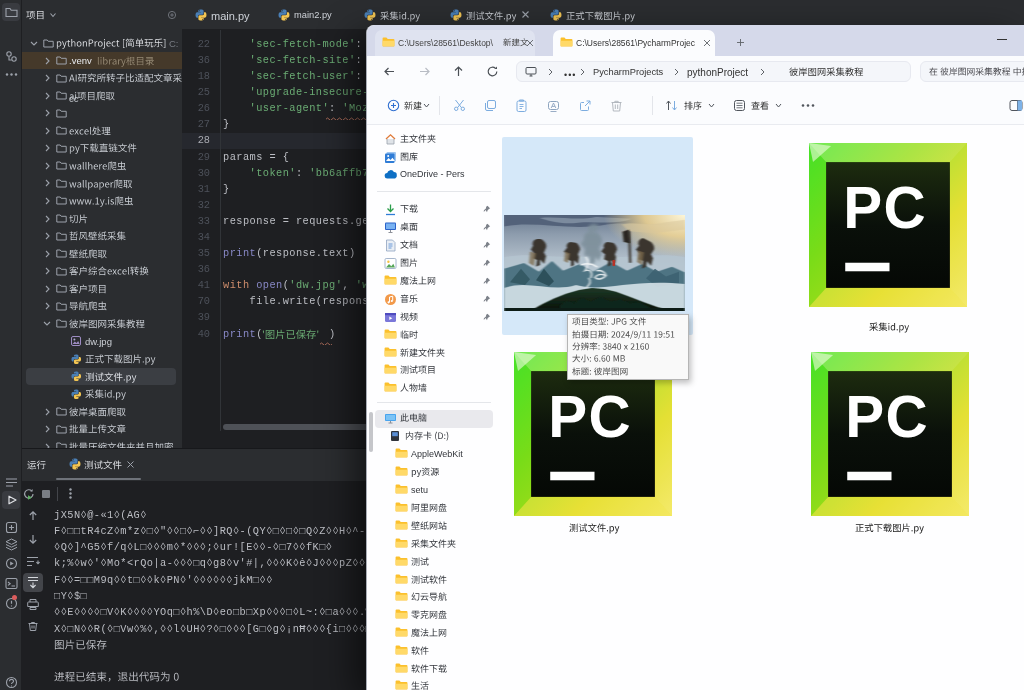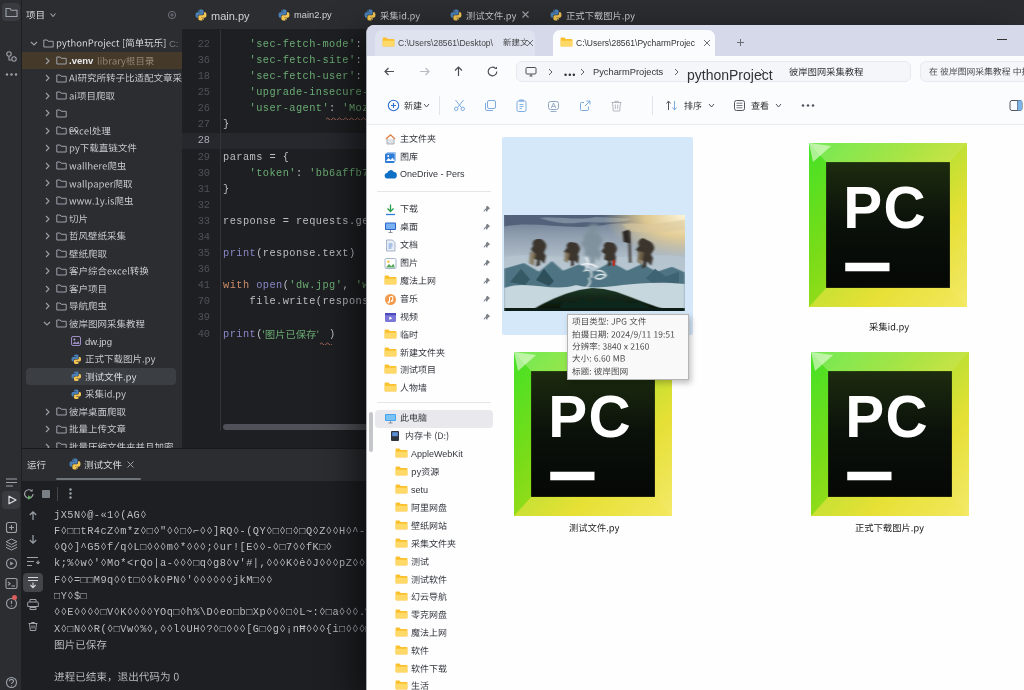--- a/index.html
+++ b/index.html
@@ -136,7 +136,7 @@
       <svg class="abs" style="left:56px;top:56.05px" width="11" height="9" viewBox="0 0 11 9">
         <path d="M.8 1h3.4l1 1.3h5V8H.8z" fill="none" stroke="#9da2ab" stroke-width="1"></path>
       </svg>
-      <div class="tlat" style="left:69px;top:55.0px;color:#e8eaee;font-weight:bold">.venv</div>
+      <div class="tlat" style="left:69px;top:55.0px;color:#e8eaee;font-weight:normal">.venv</div>
       <svg class="vt" style="left:97px;top:54.7px" width="59.4" height="12.8" viewBox="0 -9.5 59.4 12.8">
         <path fill="#968a75" d="M1.8 0.1C2 0.1 2.2 0.1 2.3 0L2.2 -0.6C2.1 -0.6 2 -0.6 2 -0.6C1.9 -0.6 1.7 -0.7 1.7 -1V-7.6H0.9V-1C0.9 -0.3 1.1 0.1 1.8 0.1Z M3.6 0H4.4V-5.2H3.6ZM4 -6.2C4.4 -6.2 4.6 -6.5 4.6 -6.8C4.6 -7.1 4.4 -7.4 4 -7.4C3.7 -7.4 3.4 -7.1 3.4 -6.8C3.4 -6.5 3.7 -6.2 4 -6.2Z M8.5 0.1C9.6 0.1 10.7 -0.9 10.7 -2.7C10.7 -4.3 10 -5.3 8.6 -5.3C8.1 -5.3 7.5 -5 7 -4.6L7.1 -5.5V-7.6H6.2V0H6.9L7 -0.5H7C7.4 -0.1 8 0.1 8.5 0.1ZM8.3 -0.6C8 -0.6 7.5 -0.7 7.1 -1.1V-3.9C7.5 -4.3 8 -4.6 8.4 -4.6C9.4 -4.6 9.8 -3.8 9.8 -2.7C9.8 -1.4 9.2 -0.6 8.3 -0.6Z M12.1 0H12.9V-3.3C13.3 -4.2 13.8 -4.5 14.2 -4.5C14.4 -4.5 14.6 -4.5 14.7 -4.4L14.9 -5.2C14.7 -5.3 14.6 -5.3 14.3 -5.3C13.8 -5.3 13.2 -4.9 12.9 -4.2H12.9L12.8 -5.2H12.1Z M16.9 0.1C17.6 0.1 18.1 -0.2 18.6 -0.6H18.7L18.7 0H19.5V-3.2C19.5 -4.5 18.9 -5.3 17.7 -5.3C16.8 -5.3 16.1 -4.9 15.6 -4.6L16 -4C16.4 -4.3 16.9 -4.6 17.5 -4.6C18.4 -4.6 18.6 -3.9 18.6 -3.3C16.4 -3 15.4 -2.5 15.4 -1.3C15.4 -0.4 16.1 0.1 16.9 0.1ZM17.2 -0.6C16.7 -0.6 16.3 -0.8 16.3 -1.4C16.3 -2.1 16.9 -2.5 18.6 -2.7V-1.3C18.1 -0.8 17.7 -0.6 17.2 -0.6Z M21.1 0H22V-3.3C22.3 -4.2 22.8 -4.5 23.3 -4.5C23.5 -4.5 23.6 -4.5 23.8 -4.4L23.9 -5.2C23.8 -5.3 23.6 -5.3 23.4 -5.3C22.8 -5.3 22.3 -4.9 21.9 -4.2H21.9L21.8 -5.2H21.1Z M24.9 2.2C25.9 2.2 26.4 1.4 26.8 0.4L28.7 -5.2H27.9L27 -2.3C26.8 -1.8 26.7 -1.3 26.5 -0.8H26.5C26.3 -1.3 26.1 -1.8 26 -2.3L24.9 -5.2H24L26.1 0L26 0.4C25.8 1 25.4 1.5 24.8 1.5C24.7 1.5 24.5 1.5 24.4 1.4L24.3 2.1C24.4 2.2 24.6 2.2 24.9 2.2Z M30.8 -8V-6.1H29.3V-5.5H30.7C30.4 -4.2 29.8 -2.7 29.2 -1.9C29.3 -1.7 29.5 -1.4 29.6 -1.2C30 -1.8 30.4 -2.8 30.8 -3.9V0.8H31.4V-4.2C31.7 -3.7 32 -3.1 32.1 -2.8L32.6 -3.3C32.4 -3.6 31.7 -4.7 31.4 -5V-5.5H32.6V-6.1H31.4V-8ZM36.5 -5.2V-4H33.6V-5.2ZM36.5 -5.8H33.6V-6.9H36.5ZM33 0.8C33.1 0.6 33.4 0.5 35.4 0C35.4 -0.1 35.4 -0.4 35.4 -0.6L33.6 -0.2V-3.4H34.6C35.1 -1.5 36 -0 37.5 0.7C37.6 0.5 37.9 0.2 38 0.1C37.2 -0.2 36.6 -0.8 36.1 -1.5C36.6 -1.8 37.3 -2.2 37.7 -2.6L37.3 -3.1C36.9 -2.7 36.3 -2.3 35.8 -2C35.5 -2.4 35.3 -2.9 35.2 -3.4H37.2V-7.6H32.9V-0.4C32.9 -0 32.8 0.1 32.7 0.2C32.8 0.3 32.9 0.6 33 0.8Z M40.6 -4.5H45.6V-2.9H40.6ZM40.6 -5.1V-6.7H45.6V-5.1ZM40.6 -2.2H45.6V-0.6H40.6ZM39.9 -7.4V0.7H40.6V0.1H45.6V0.7H46.3V-7.4Z M49.1 -3C49.7 -2.7 50.5 -2.1 50.9 -1.8L51.4 -2.3C51 -2.6 50.2 -3.1 49.6 -3.4ZM49.1 -7.4V-6.8H54.9L54.8 -5.9H49.4V-5.3H54.8L54.7 -4.4H48.5V-3.8H52.2V-2C50.9 -1.4 49.4 -0.9 48.5 -0.5L48.9 0.1C49.8 -0.3 51.1 -0.8 52.2 -1.3V-0C52.2 0.1 52.2 0.2 52 0.2C51.9 0.2 51.3 0.2 50.8 0.2C50.9 0.3 51 0.6 51 0.8C51.8 0.8 52.3 0.8 52.6 0.7C52.9 0.6 53 0.4 53 -0V-2.2C53.8 -1 55 -0.1 56.4 0.4C56.5 0.2 56.8 -0.1 56.9 -0.2C55.9 -0.5 55 -1 54.3 -1.7C54.9 -2.1 55.6 -2.6 56.2 -3.1L55.5 -3.5C55.1 -3.1 54.4 -2.5 53.8 -2.1C53.5 -2.5 53.2 -3 53 -3.5V-3.8H56.8V-4.4H55.5C55.6 -5.4 55.6 -6.5 55.7 -7.4L55.1 -7.5L55 -7.4Z"></path>
       </svg>

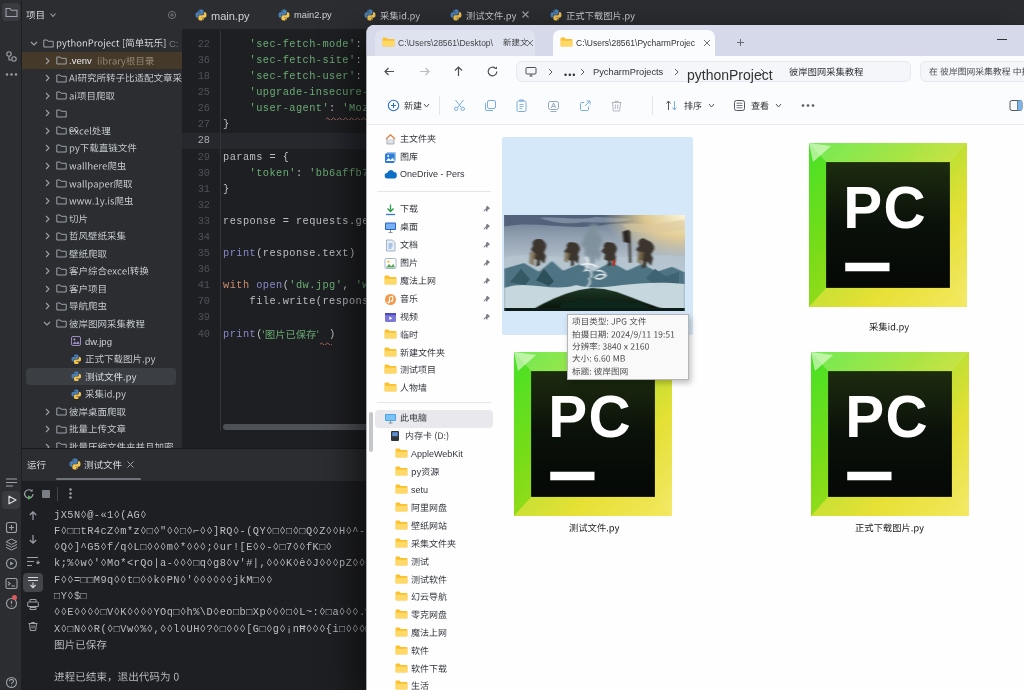--- a/index.html
+++ b/index.html
@@ -510,7 +510,7 @@
       <svg class="abs" style="left:306px;top:42.5px" width="7" height="8" viewBox="0 0 7 8">
         <path d="M2 1l3 3-3 3" fill="none" stroke="#5f6368" stroke-width="1"></path>
       </svg>
-      <div class="abs" style="left:320px;top:41.5px;font-size:14px;color:#333">pythonProject</div>
+      <div class="abs" style="left:320px;top:41.5px;font-size:10px;color:#333">pythonProject</div>
       <svg class="abs" style="left:392px;top:42.5px" width="7" height="8" viewBox="0 0 7 8">
         <path d="M2 1l3 3-3 3" fill="none" stroke="#5f6368" stroke-width="1"></path>
       </svg>

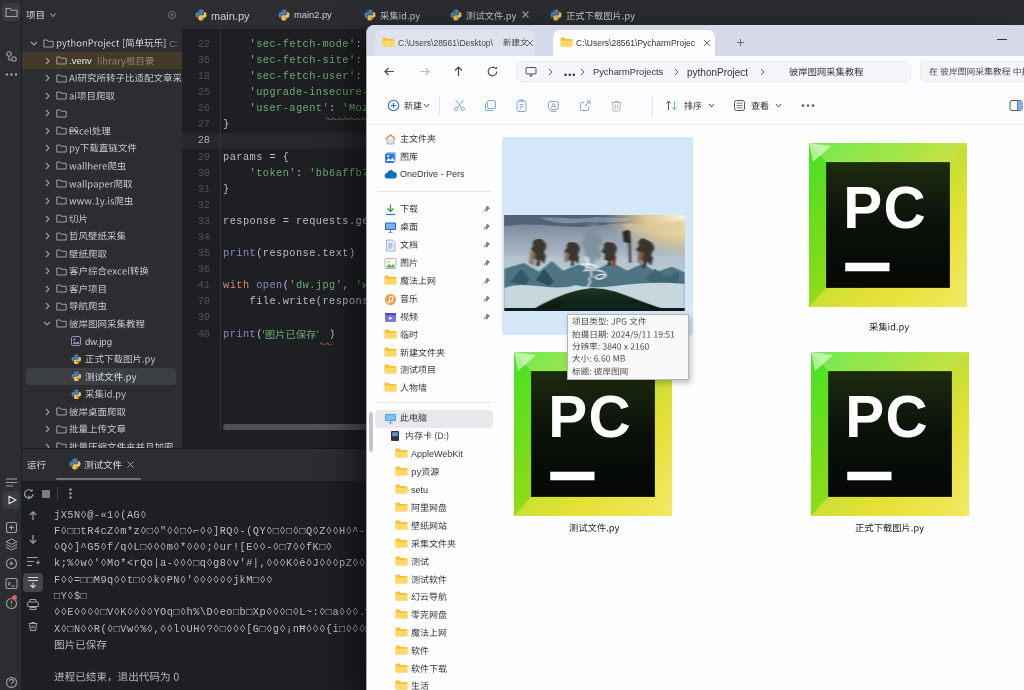--- a/index.html
+++ b/index.html
@@ -164,7 +164,7 @@
       <svg class="abs" style="left:56px;top:108.7px" width="11" height="9" viewBox="0 0 11 9">
         <path d="M.8 1h3.4l1 1.3h5V8H.8z" fill="none" stroke="#9da2ab" stroke-width="1"></path>
       </svg>
-      <div class="tlat" style="left:69px;top:123px">cc</div>
+      <div class="tlat" style="left:69px;top:93px">cc</div>
       <svg class="abs" style="left:44px;top:126.75px" width="7" height="8" viewBox="0 0 7 8">
         <path d="M2 1l3 3-3 3" fill="none" stroke="#9da2ab" stroke-width="1.1"></path>
       </svg>

